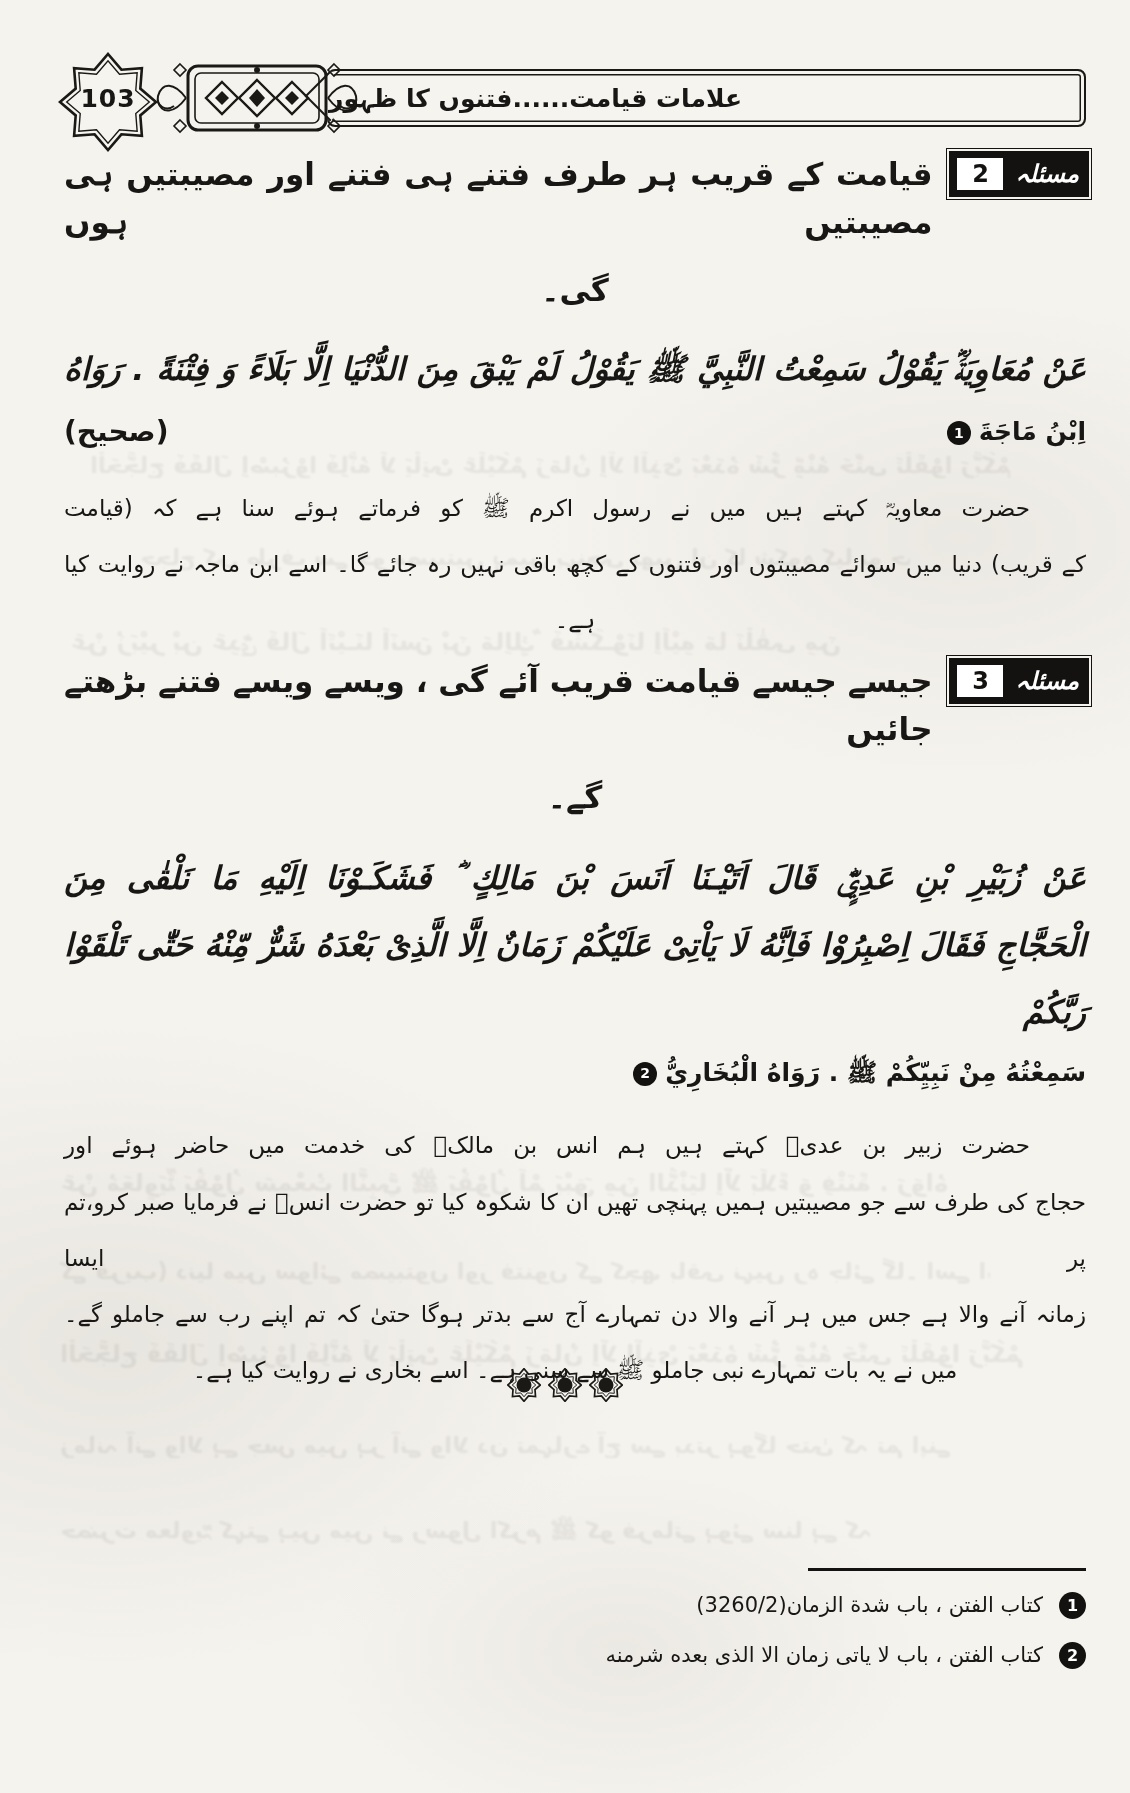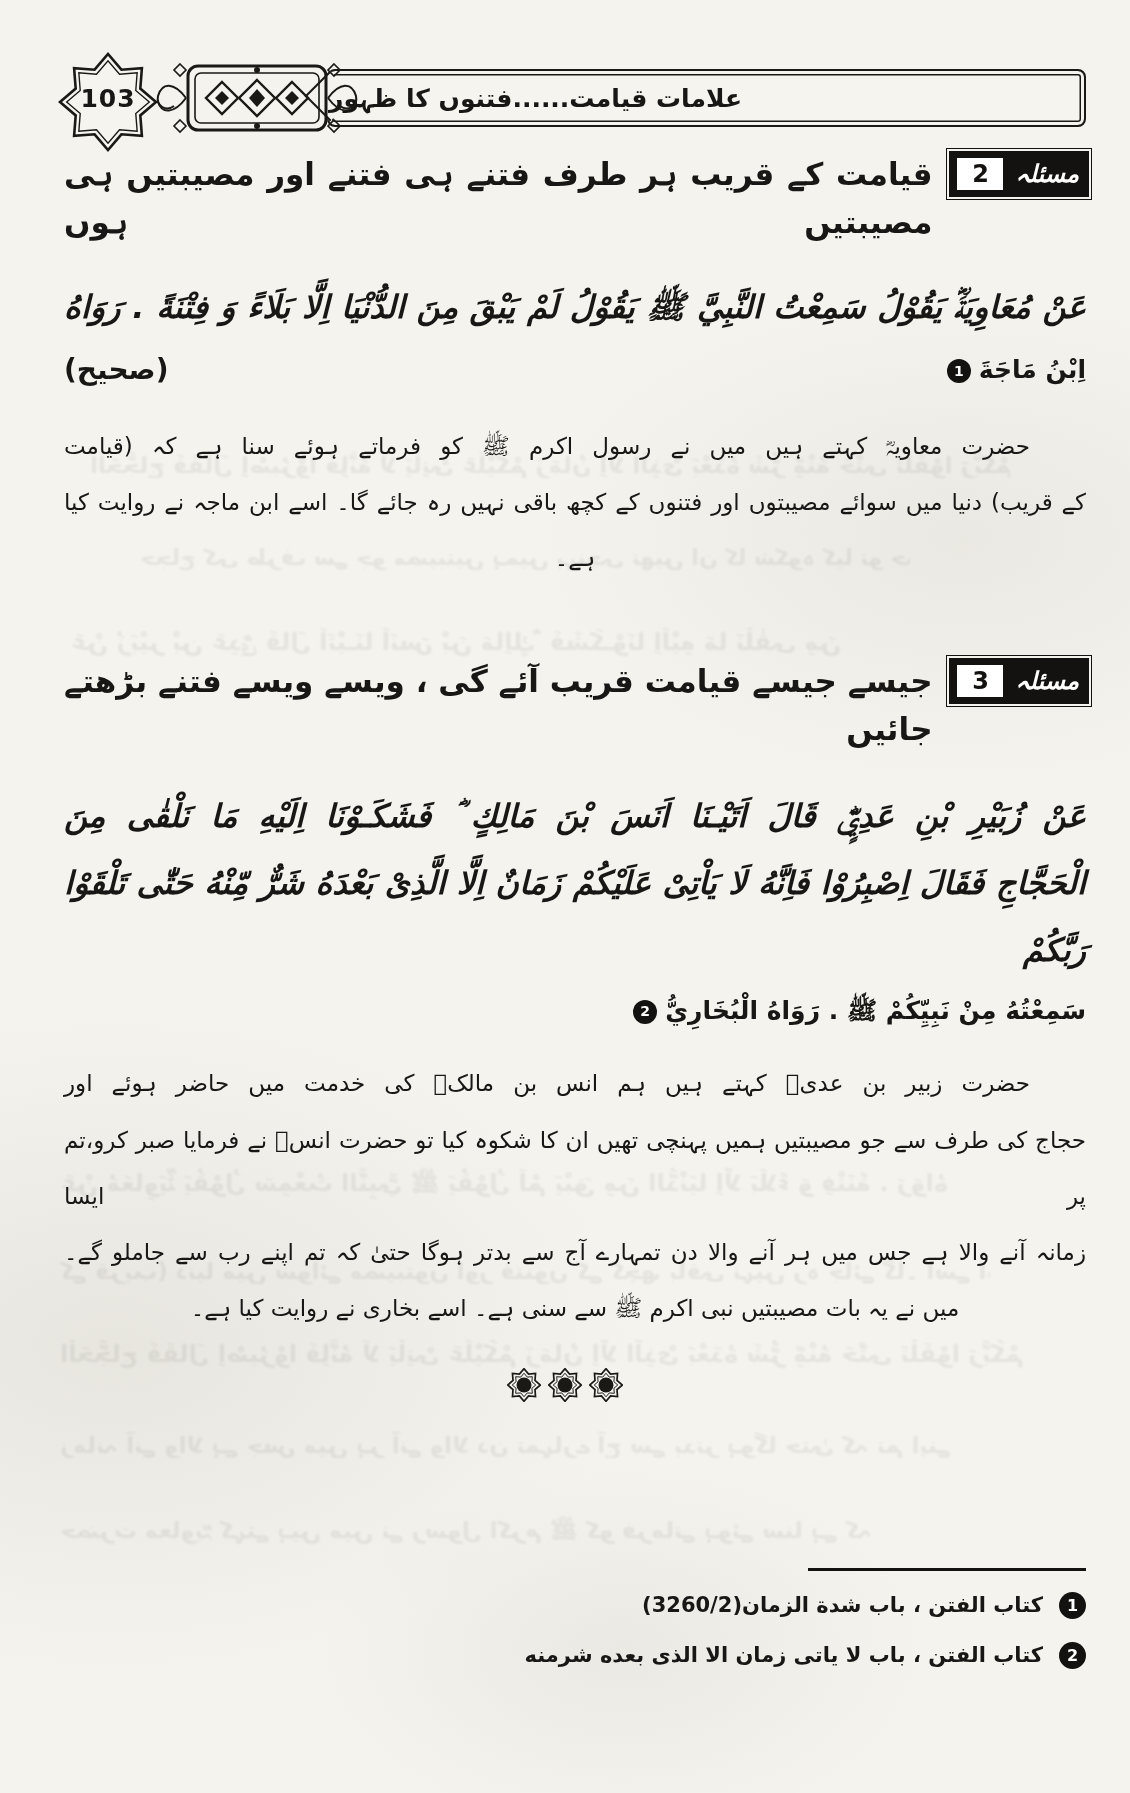--- a/index.html
+++ b/index.html
@@ -145,6 +145,7 @@
       </div>
       <div class="heading-text">قیامت کے قریب ہر طرف فتنے ہی فتنے اور مصیبتیں ہی مصیبتیں ہوں</div>
     </div>
+    <div class="heading-tail">گی۔</div>
 
     <div class="arabic" style="margin-top:28px;">عَنْ مُعَاوِيَةَؓ يَقُوْلُ سَمِعْتُ النَّبِيَّ ﷺ يَقُوْلُ لَمْ يَبْقَ مِنَ الدُّنْيَا اِلَّا بَلَاءً وَ فِتْنَةً . رَوَاهُ</div>
     <div class="arabic-last">

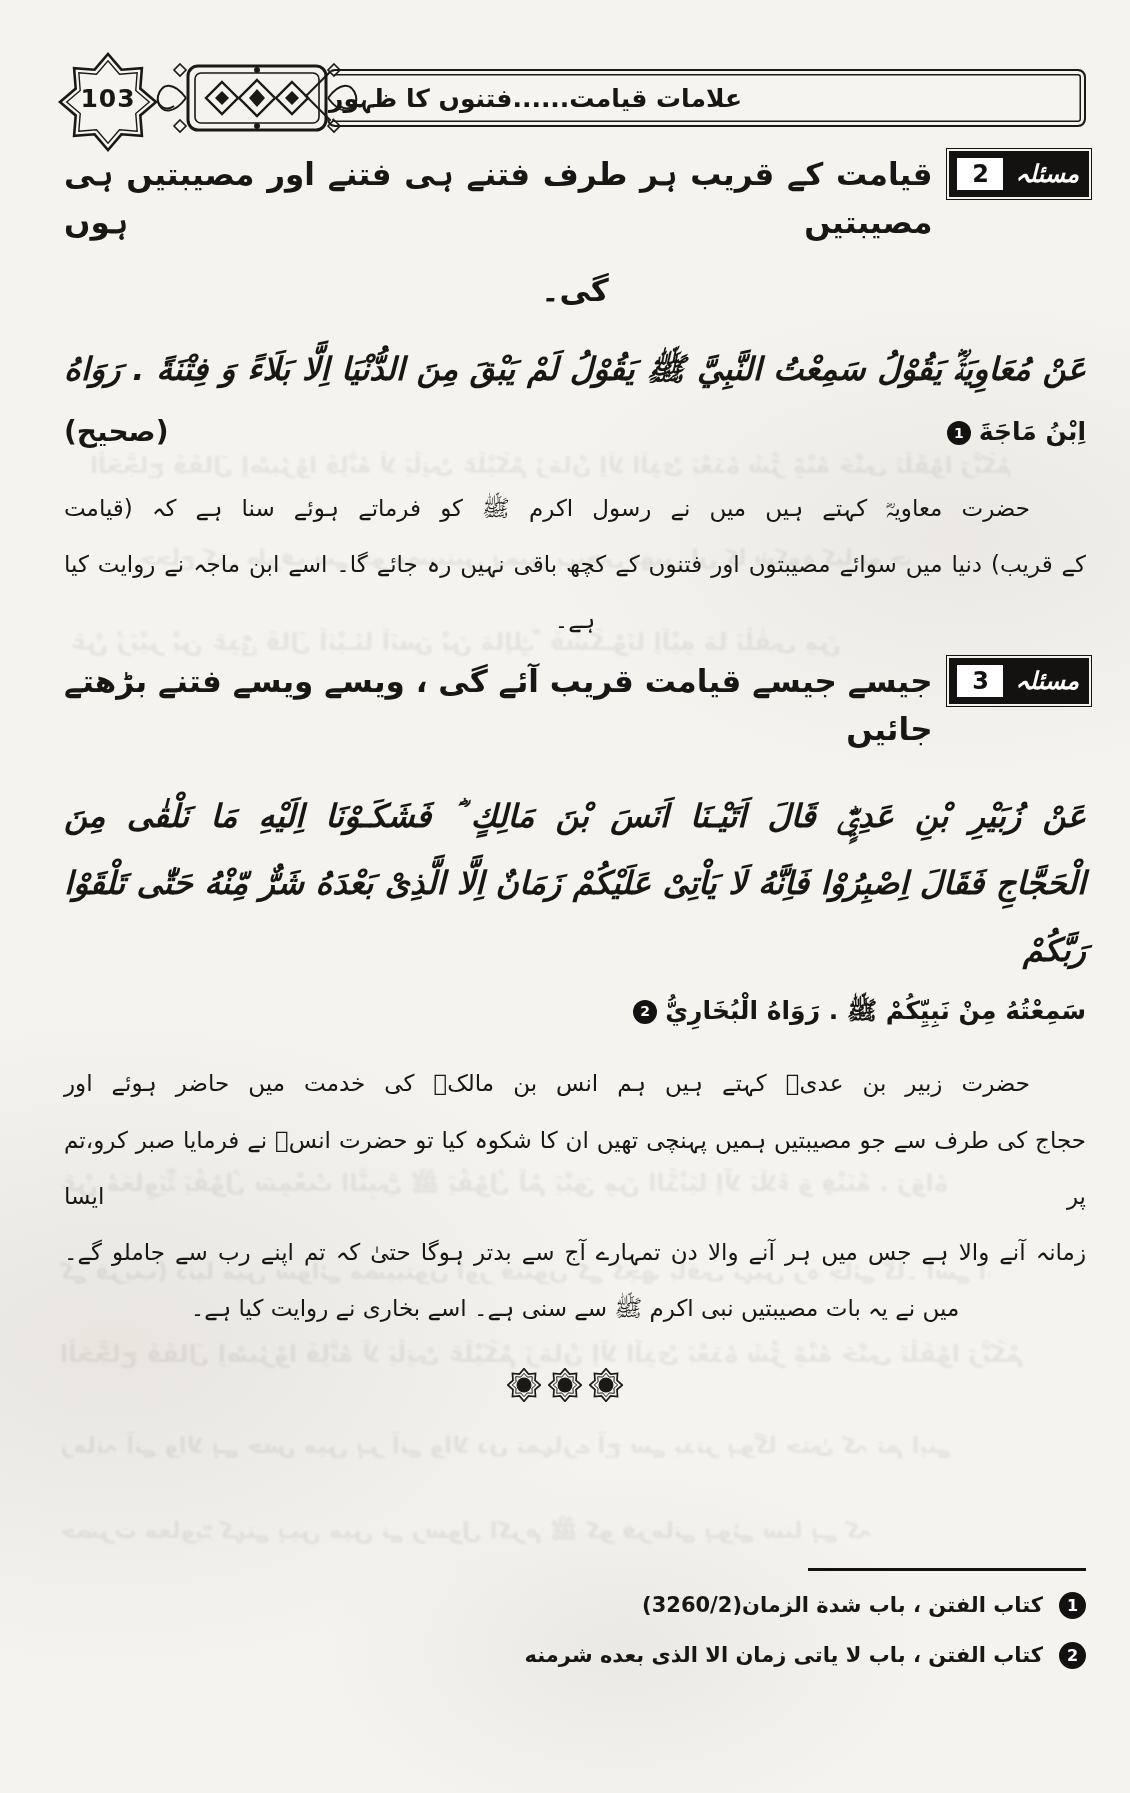--- a/index.html
+++ b/index.html
@@ -168,6 +168,7 @@
       </div>
       <div class="heading-text">جیسے جیسے قیامت قریب آئے گی ، ویسے ویسے فتنے بڑھتے جائیں</div>
     </div>
+    <div class="heading-tail">گے۔</div>
 
     <div class="arabic" style="margin-top:30px;">عَنْ زُبَيْرِ بْنِ عَدِيٍّؓ قَالَ اَتَيْـنَا اَنَسَ بْنَ مَالِكٍ ؓ فَشَكَـوْنَا اِلَيْهِ مَا نَلْقٰى مِنَ</div>
     <div class="arabic">الْحَجَّاجِ فَقَالَ اِصْبِرُوْا فَاِنَّهُ لَا يَاْتِىْ عَلَيْكُمْ زَمَانٌ اِلَّا الَّذِىْ بَعْدَهُ شَرٌّ مِّنْهُ حَتّٰى تَلْقَوْا رَبَّكُمْ</div>

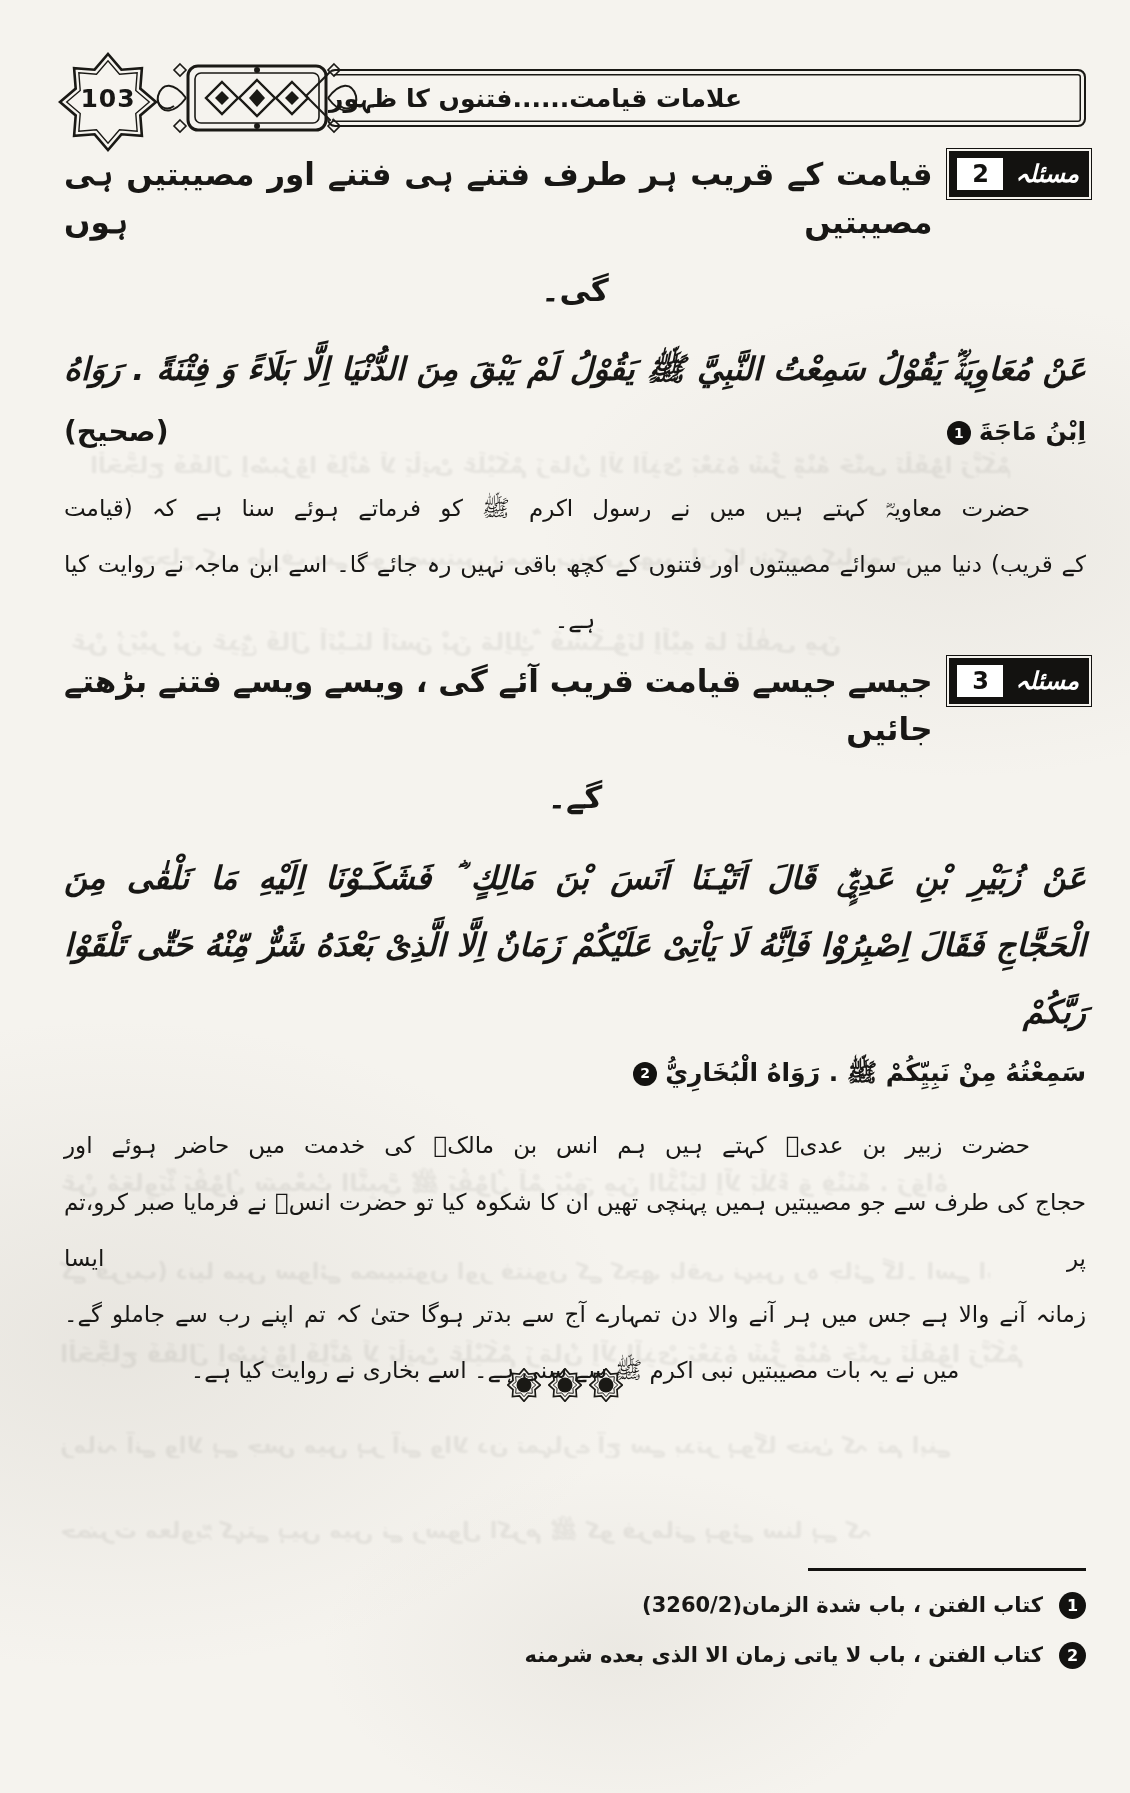--- a/index.html
+++ b/index.html
@@ -182,7 +182,7 @@
     <div class="urdu urdu-first" style="margin-top:18px;">حضرت زبیر بن عدیؓ کہتے ہیں ہم انس بن مالکؓ کی خدمت میں حاضر ہوئے اور</div>
     <div class="urdu">حجاج کی طرف سے جو مصیبتیں ہمیں پہنچی تھیں ان کا شکوہ کیا تو حضرت انسؓ نے فرمایا صبر کرو،تم پر ایسا</div>
     <div class="urdu">زمانہ آنے والا ہے جس میں ہر آنے والا دن تمہارے آج سے بدتر ہوگا حتیٰ کہ تم اپنے رب سے جاملو گے۔</div>
-    <div class="urdu-tail-center">میں نے یہ بات مصیبتیں نبی اکرم ﷺ سے سنی ہے۔ اسے بخاری نے روایت کیا ہے۔</div>
+    <div class="urdu-tail-center">میں نے یہ بات تمہارے نبی جاملو ﷺ سے سنی ہے۔ اسے بخاری نے روایت کیا ہے۔</div>
   </div>
 
   <div class="flowers">

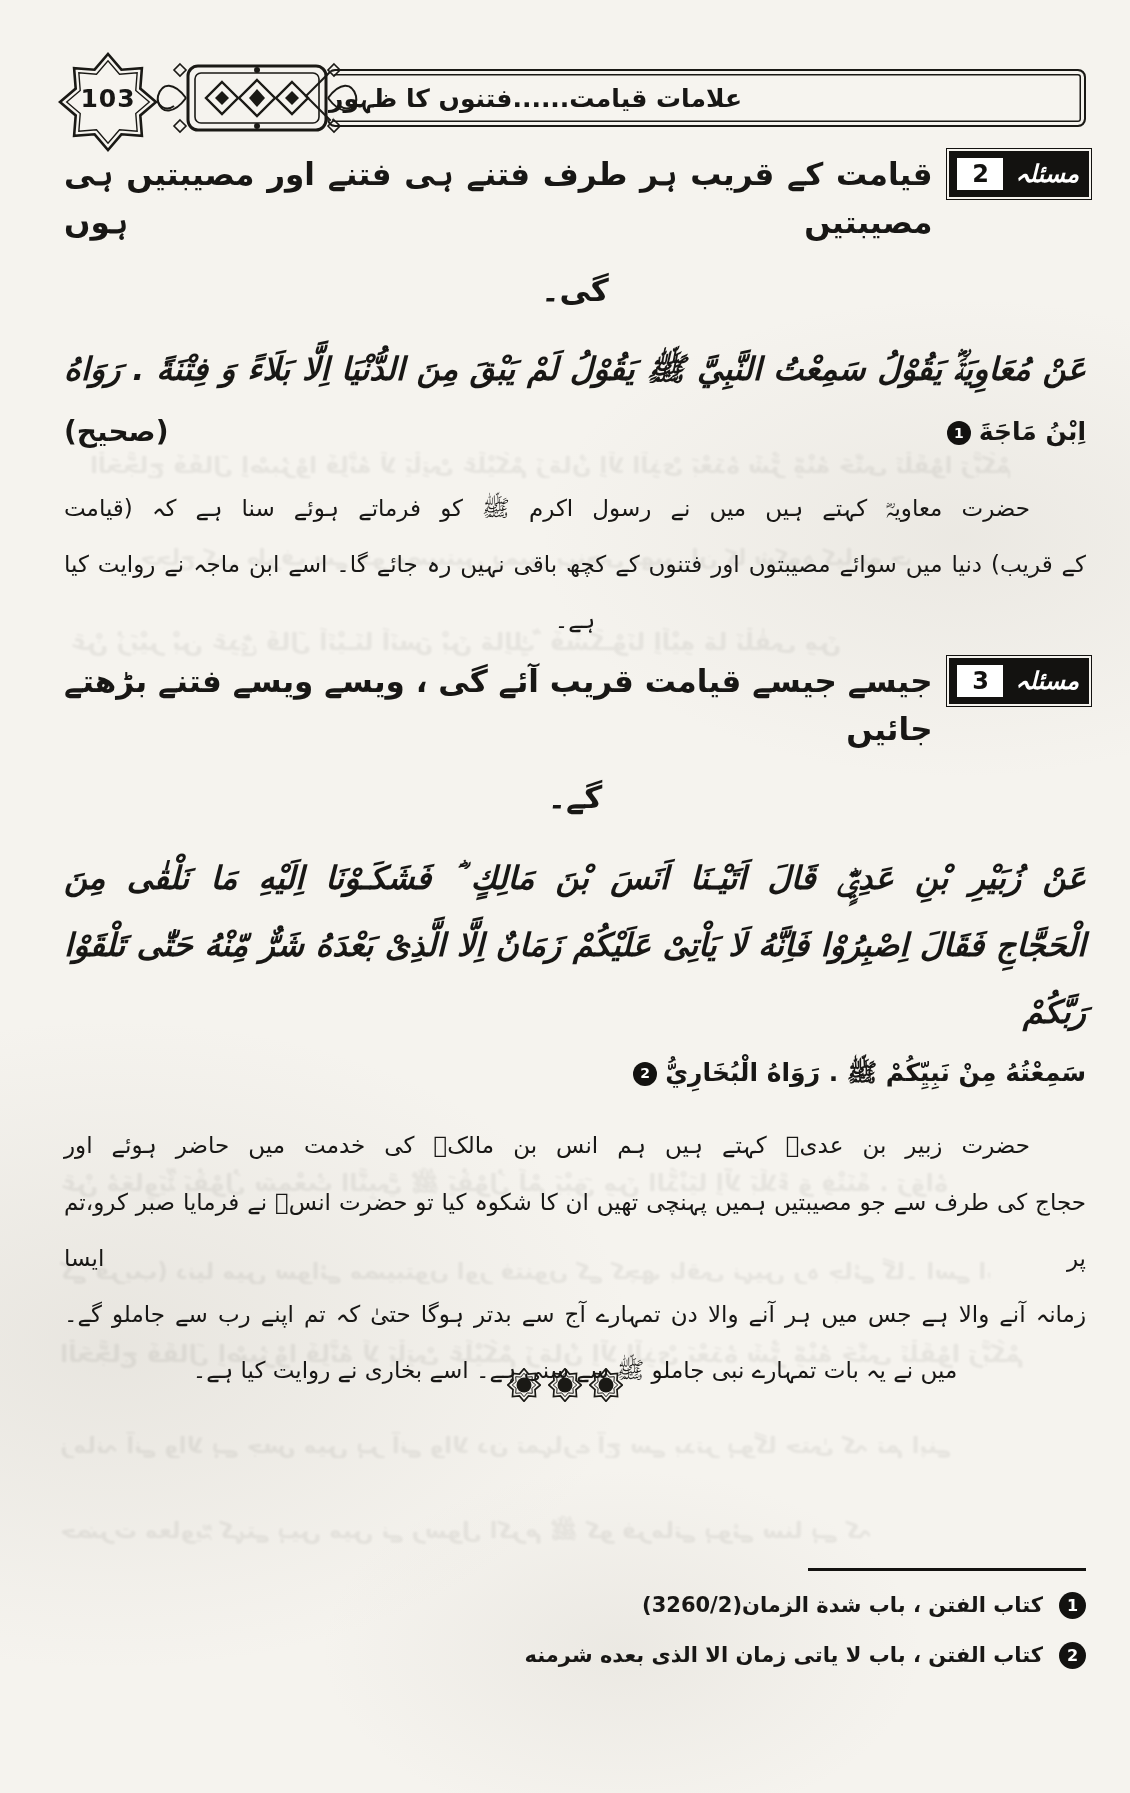--- a/index.html
+++ b/index.html
@@ -67,7 +67,7 @@
   .fn-row{display:flex;align-items:center;gap:16px;margin-bottom:16px;}
   .fn-circle{flex:0 0 auto;width:27px;height:27px;border-radius:50%;background:#131210;color:#fff;
     display:flex;align-items:center;justify-content:center;font-size:16px;font-weight:bold;}
-  .fn-text{font-size:21px;font-weight:bold;line-height:1.6;}
+  .fn-text{font-size:21px;font-weight:normal;line-height:1.6;}
 
   
   .ghost{position:absolute;direction:rtl;color:#17160f;opacity:0.065;filter:blur(1.3px);

